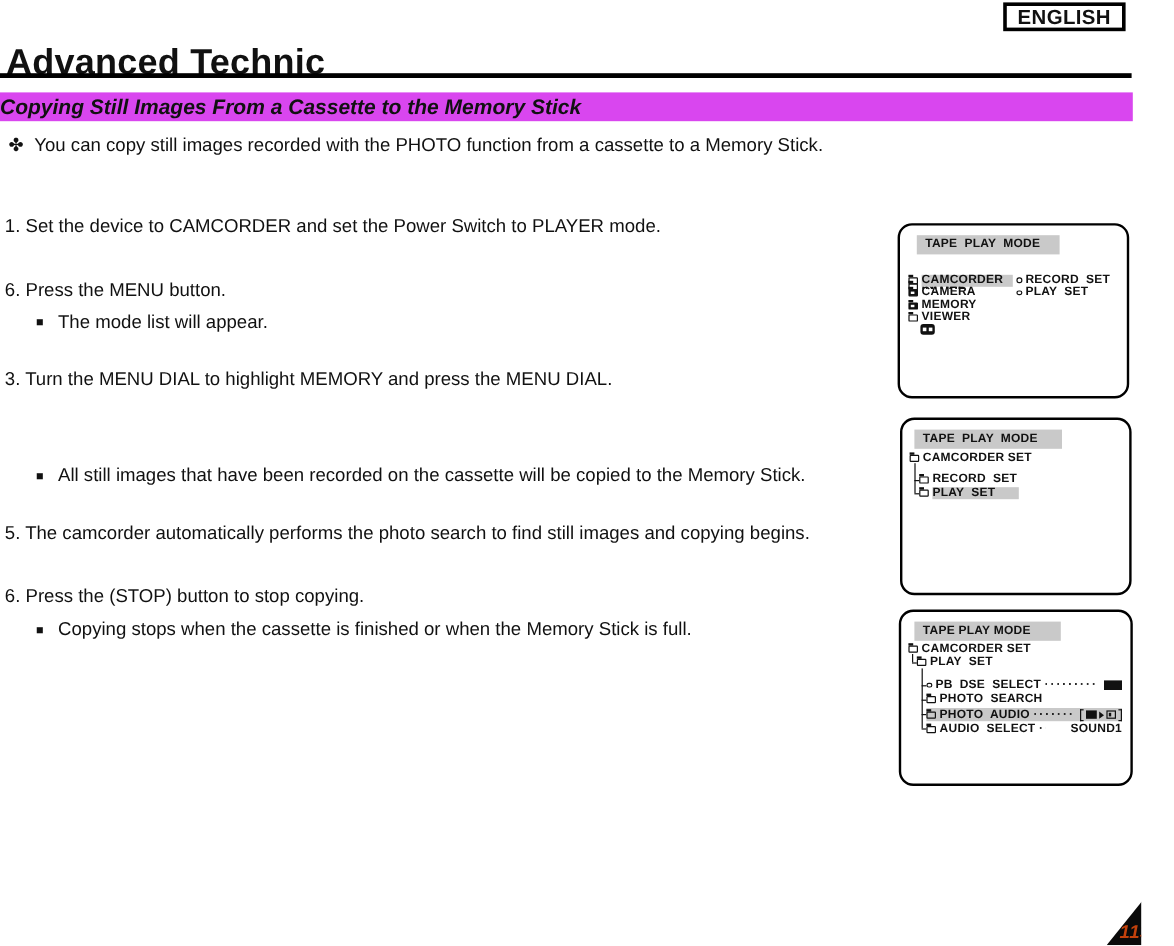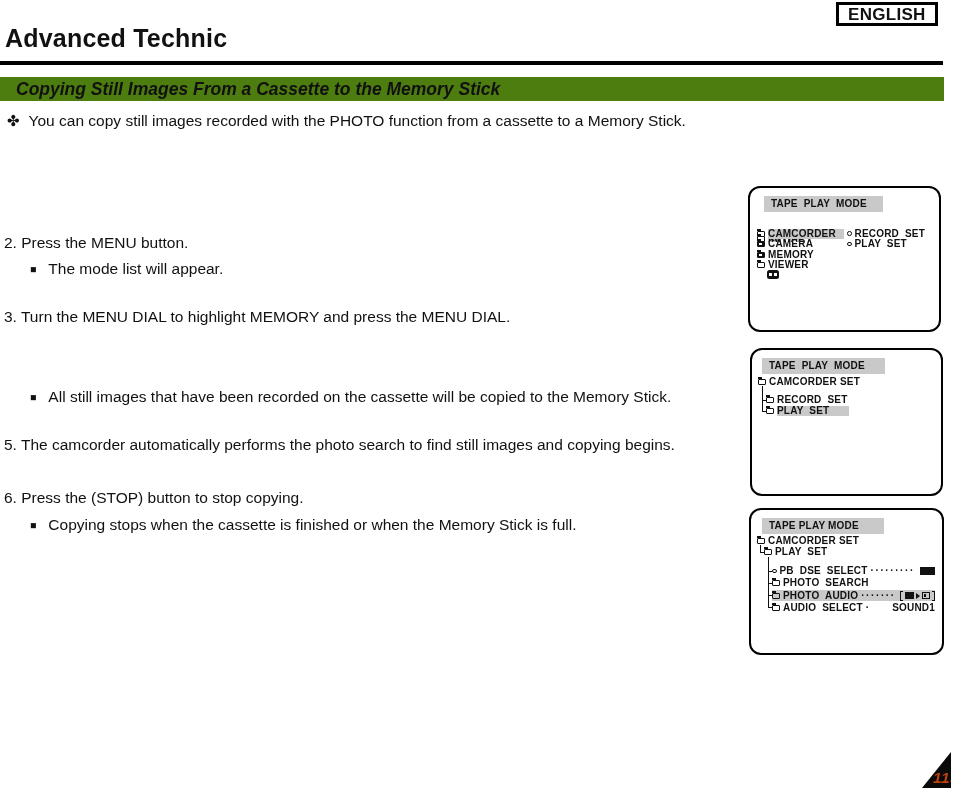--- a/index.html
+++ b/index.html
@@ -14,7 +14,7 @@
     letter-spacing:0.3px; background:#fff;
   }
   .title {
-    position:absolute; left:5px; top:24px; font-size:25px; font-weight:bold;
+    position:absolute; left:5px; top:36px; font-size:30px; font-weight:bold;
     letter-spacing:0.2px;
   }
   .rule { position:absolute; left:0; top:61px; width:943px; height:4px; background:#000; }

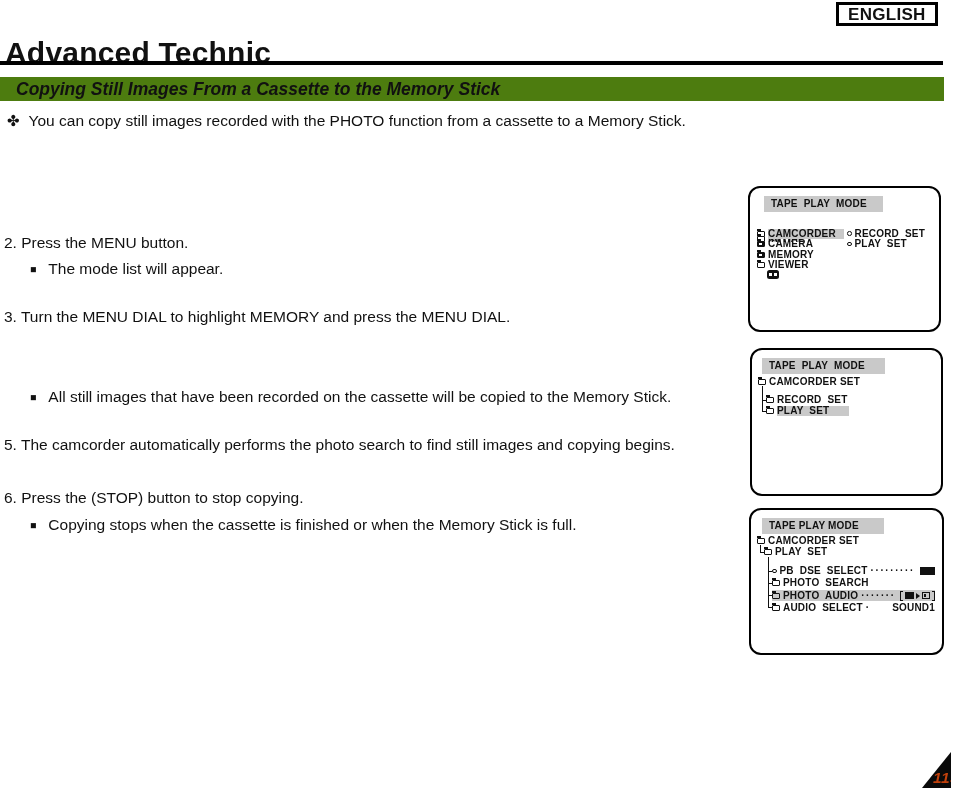--- a/index.html
+++ b/index.html
@@ -19,8 +19,8 @@
   }
   .rule { position:absolute; left:0; top:61px; width:943px; height:4px; background:#000; }
   .secbar {
-    position:absolute; left:0; top:77px; width:944px; height:24px; background:#4d7c0f;
-    font-size:17.5px; font-weight:bold; font-style:italic; line-height:24px; padding-left:16px;
+    position:absolute; left:0; top:77px; width:944px; height:24px; background:#d946ef;
+    font-size:17.5px; font-weight:bold; font-style:italic; line-height:24px; padding-left:0;
   }
   .intro { position:absolute; left:7px; top:112px; font-size:15.5px; display:flex; align-items:baseline; }
   .clover { font-size:15px; margin-right:9px; }

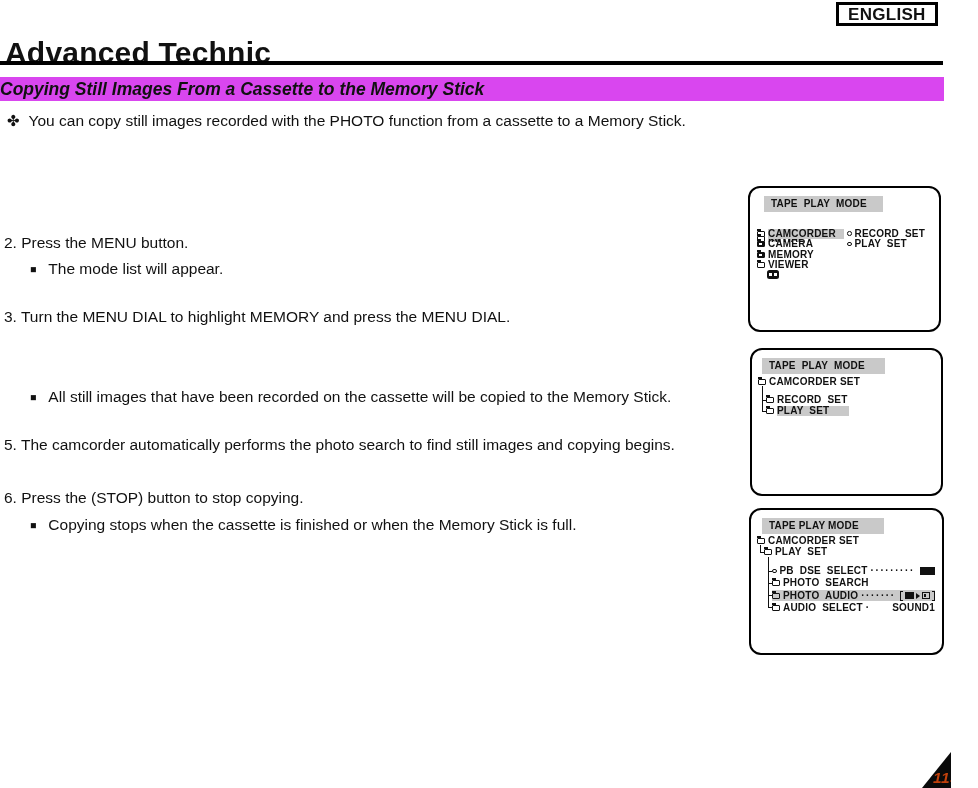--- a/index.html
+++ b/index.html
@@ -90,6 +90,7 @@
     <span>You can copy still images recorded with the PHOTO function from a cassette to a Memory Stick.</span>
   </div>
 
+  <div class="step" style="top:180px">1. Set the device to CAMCORDER and set the Power Switch to PLAYER mode.</div>
   <div class="step" style="top:234px">2. Press the MENU button.</div>
   <div class="substep" style="top:260px">
     <span class="sq">■</span>

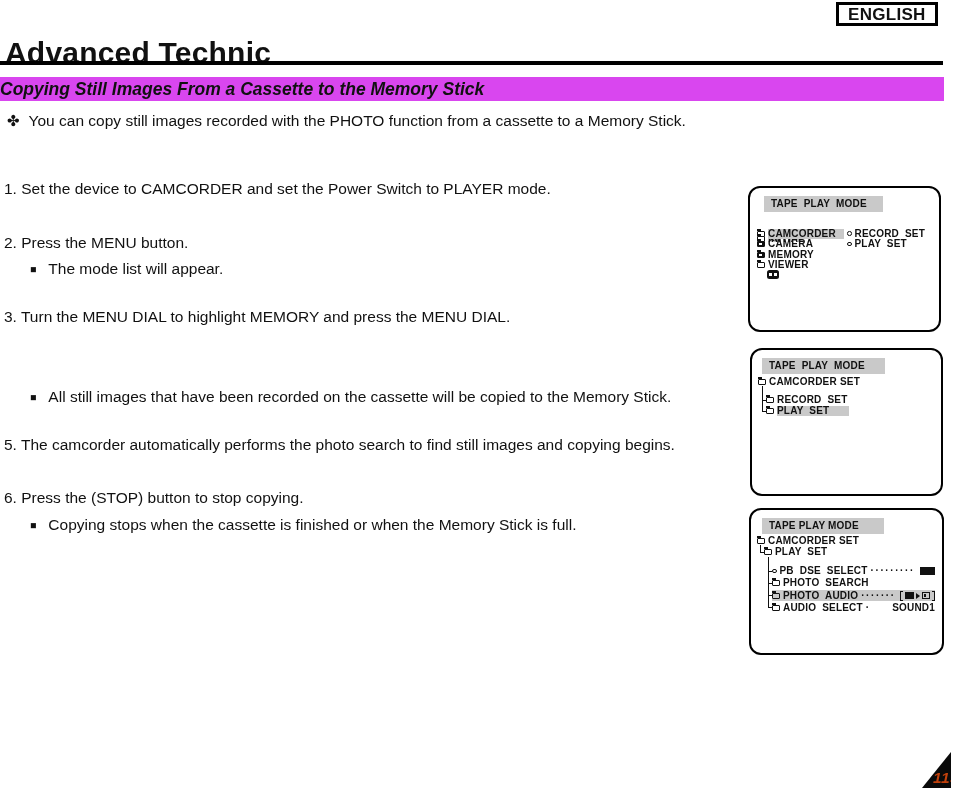--- a/index.html
+++ b/index.html
@@ -91,7 +91,7 @@
   </div>
 
   <div class="step" style="top:180px">1. Set the device to CAMCORDER and set the Power Switch to PLAYER mode.</div>
-  <div class="step" style="top:234px">2. Press the MENU button.</div>
+  <div class="step" style="top:234px">6. Press the MENU button.</div>
   <div class="substep" style="top:260px">
     <span class="sq">■</span>
     <span>The mode list will appear.</span>

